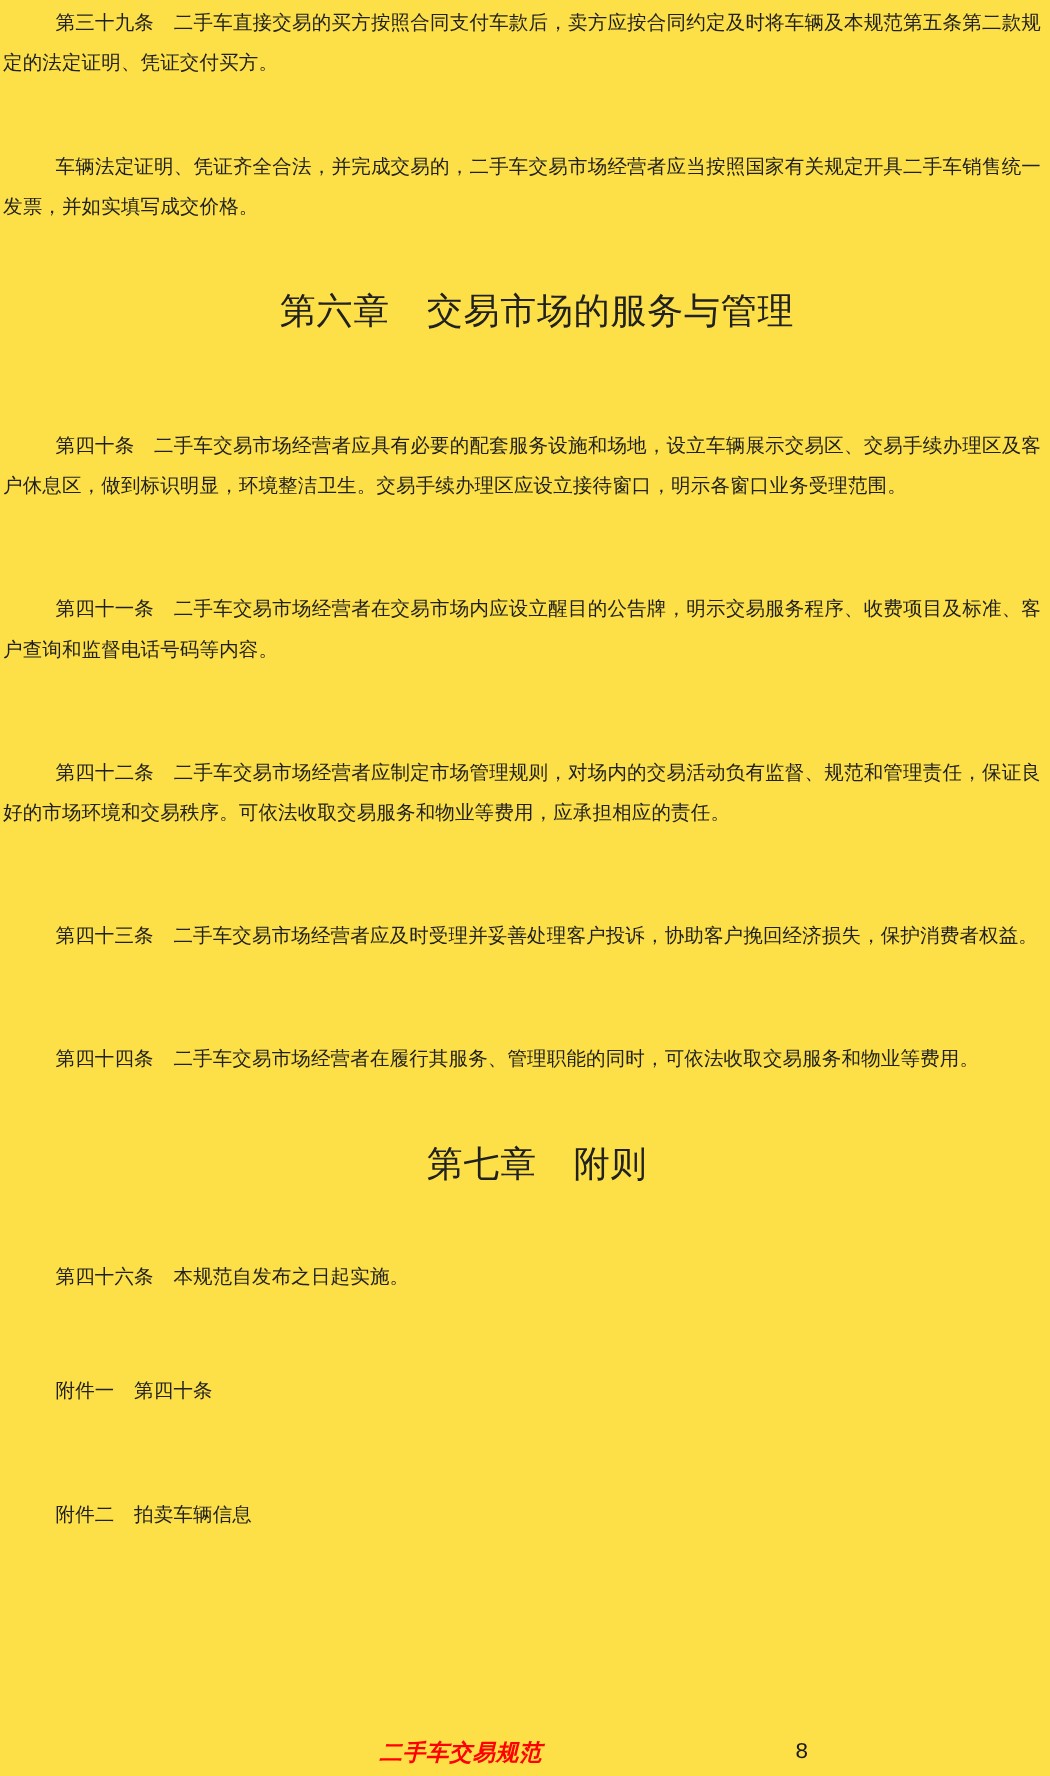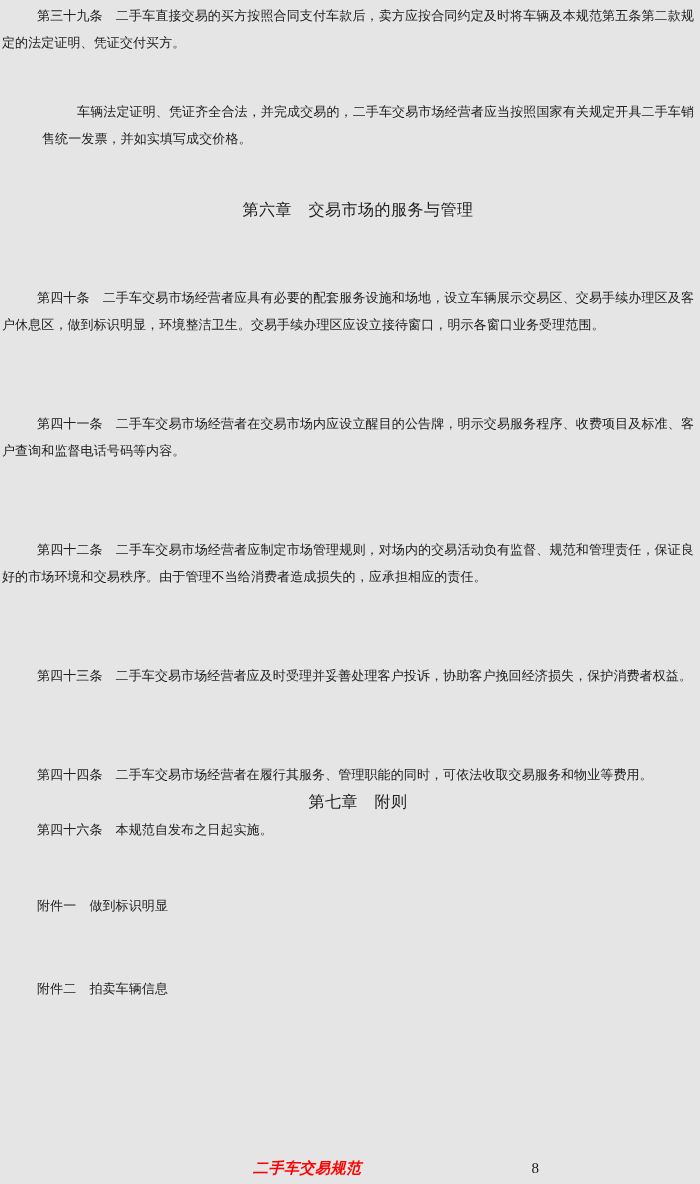--- a/index.html
+++ b/index.html
@@ -11,9 +11,9 @@
     position: relative;
     width: 700px;
     height: 1184px;
-    background: #e5e5e5;
+    background: #fde047;
     overflow: hidden;
-    font-family: Liberation Serif, serif;
+    font-family: Liberation Mono, monospace;
     color: #212121;
   }
   .doc {

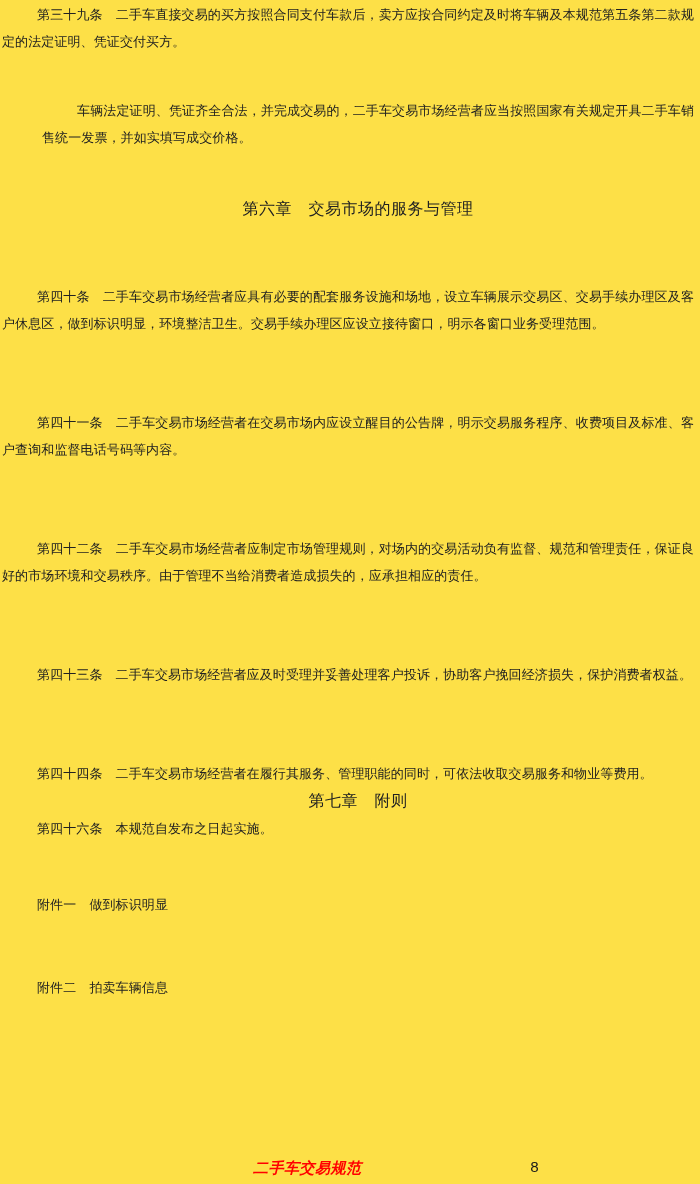--- a/index.html
+++ b/index.html
@@ -36,7 +36,7 @@
     text-align: center;
     letter-spacing: 0.5px;
   }
-  .mt42 { margin-top: 42px; margin-left: 40px; }
+  .mt42 { margin-top: 42px; }
   .mt44 { margin-top: 44px; }
   .mt45 { }
   .mt46 { margin-top: 72px; }

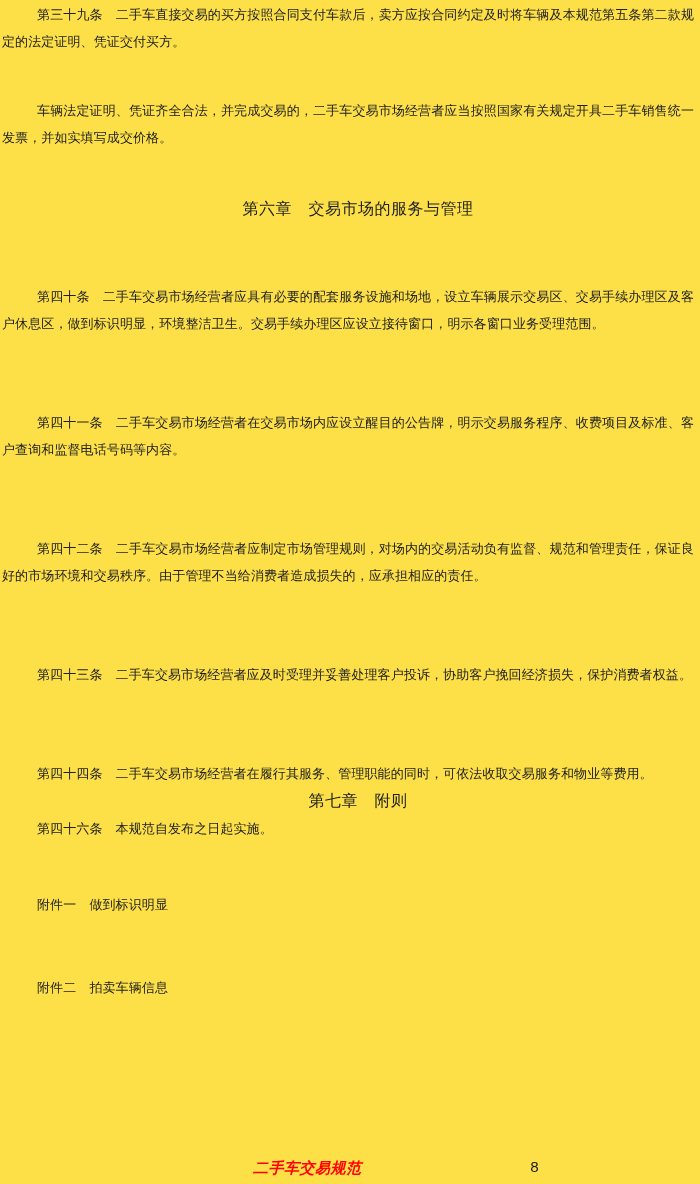--- a/index.html
+++ b/index.html
@@ -30,7 +30,7 @@
   }
   .heading {
     margin: 0 0 0 20px; 
-    font-size: 16px;
+    font-size: 24px;
     line-height: 28px;
     font-weight: normal;
     text-align: center;

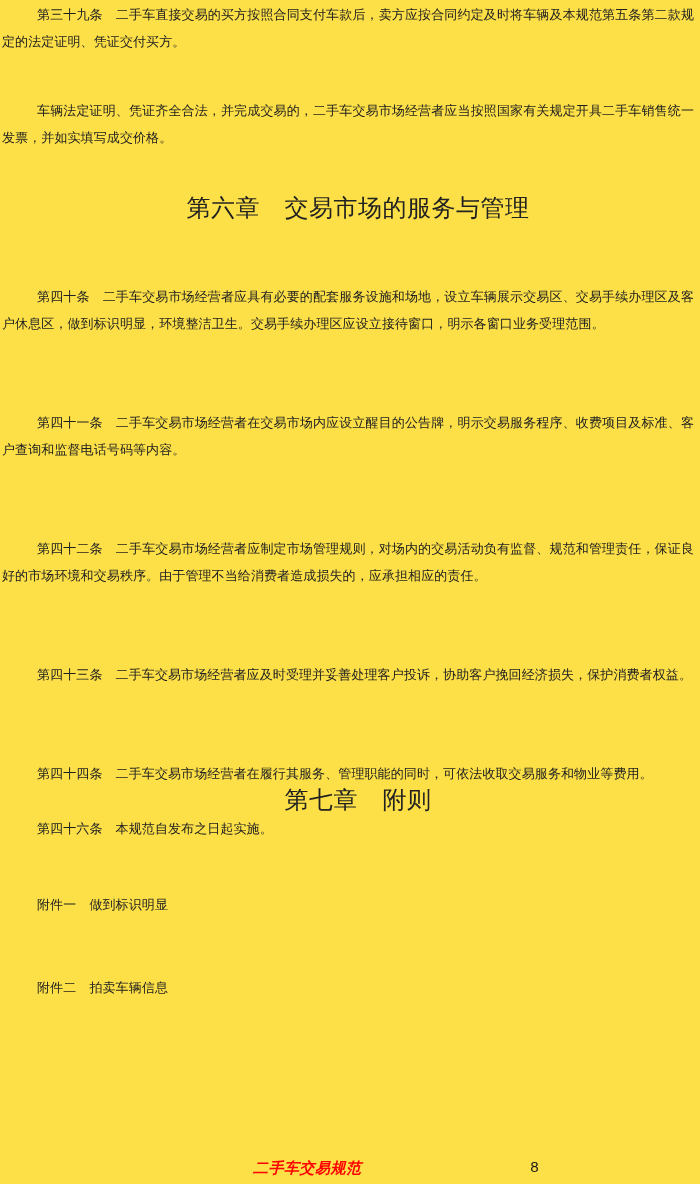--- a/index.html
+++ b/index.html
@@ -39,7 +39,7 @@
   .mt42 { margin-top: 42px; }
   .mt44 { margin-top: 44px; }
   .mt45 { }
-  .mt46 { margin-top: 72px; }
+  .mt46 { margin-top: 55px; }
   .mt49 { margin-top: 49px; }
   .mt50 { margin-top: 56px; }
   .mt51 { margin-top: 51px; }

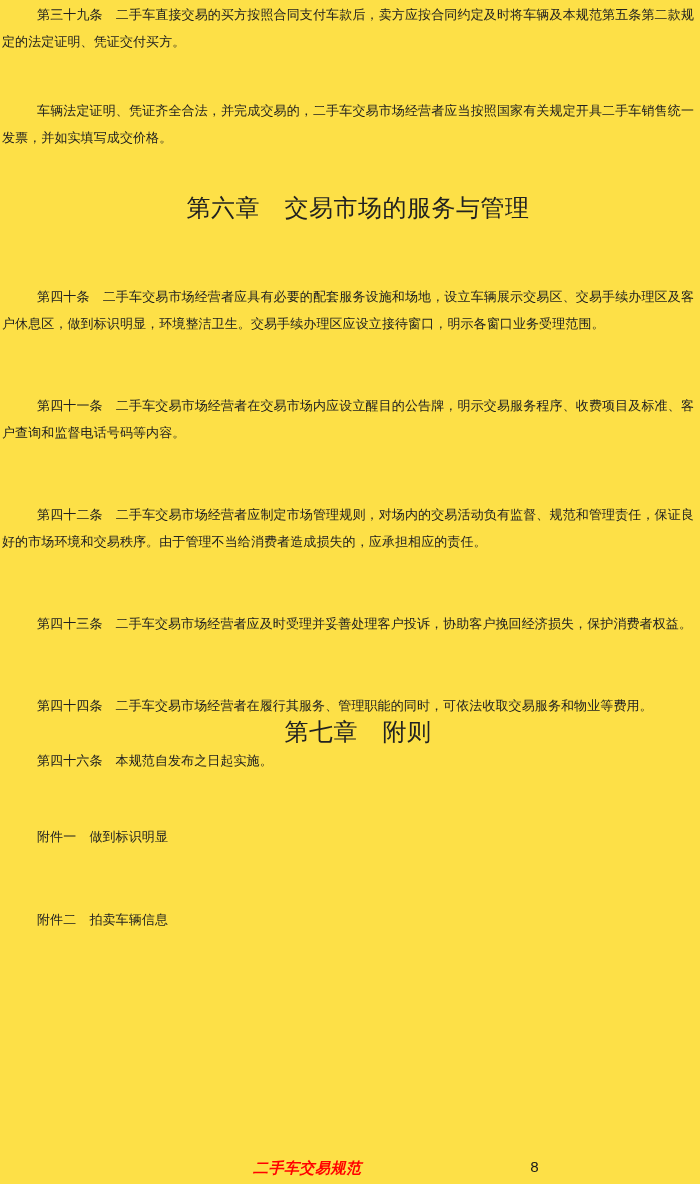--- a/index.html
+++ b/index.html
@@ -85,7 +85,7 @@
 
     <p class="para mt46">第四十一条　二手车交易市场经营者在交易市场内应设立醒目的公告牌，明示交易服务程序、收费项目及标准、客户查询和监督电话号码等内容。</p>
 
-    <p class="para mt46">第四十二条　二手车交易市场经营者应制定市场管理规则，对场内的交易活动负有监督、规范和管理责任，保证良好的市场环境和交易秩序。由于管理不当给消费者造成损失的，应承担相应的责任。</p>
+    <p class="para mt46">第四十二条　二手车交易市场经营者应制定市场管理规则，对场内的交易活动负有监督、规范和管理责任，保证良好的市场环境和交易秩序。可依法收取交易服务和物业等费用，应承担相应的责任。</p>
 
     <p class="para mt46">第四十三条　二手车交易市场经营者应及时受理并妥善处理客户投诉，协助客户挽回经济损失，保护消费者权益。</p>
 

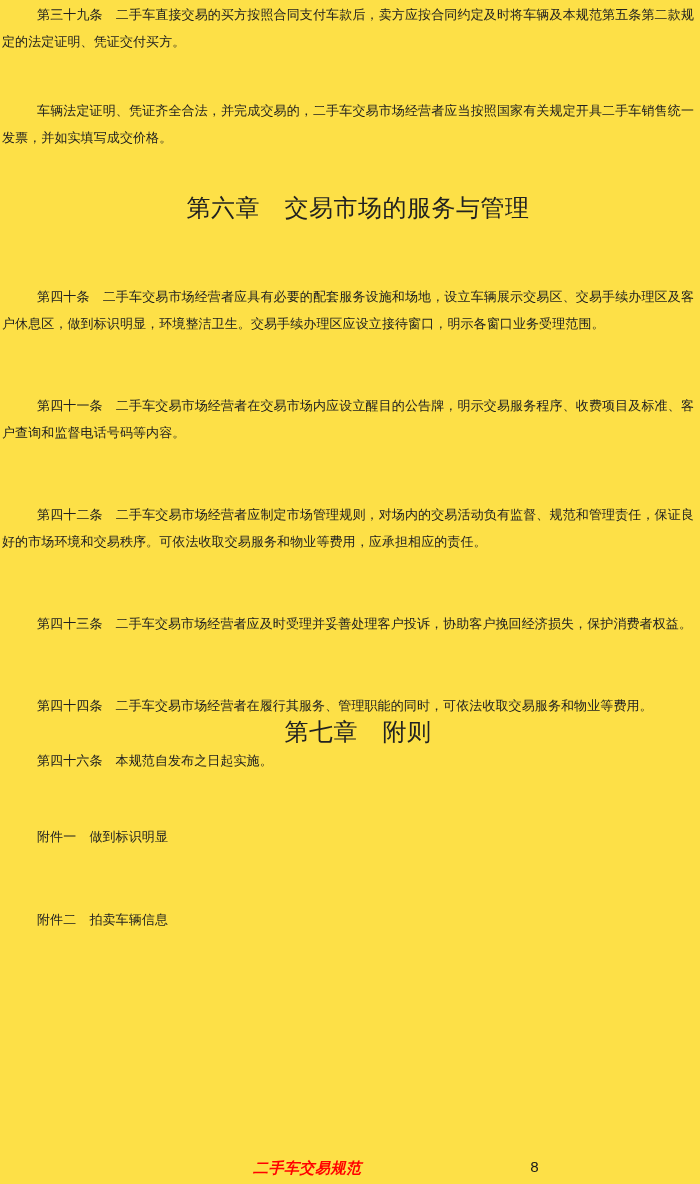--- a/index.html
+++ b/index.html
@@ -38,7 +38,7 @@
   }
   .mt42 { margin-top: 42px; }
   .mt44 { margin-top: 44px; }
-  .mt45 { }
+  .mt45 { margin-top: 45px; }
   .mt46 { margin-top: 55px; }
   .mt49 { margin-top: 49px; }
   .mt50 { margin-top: 56px; }

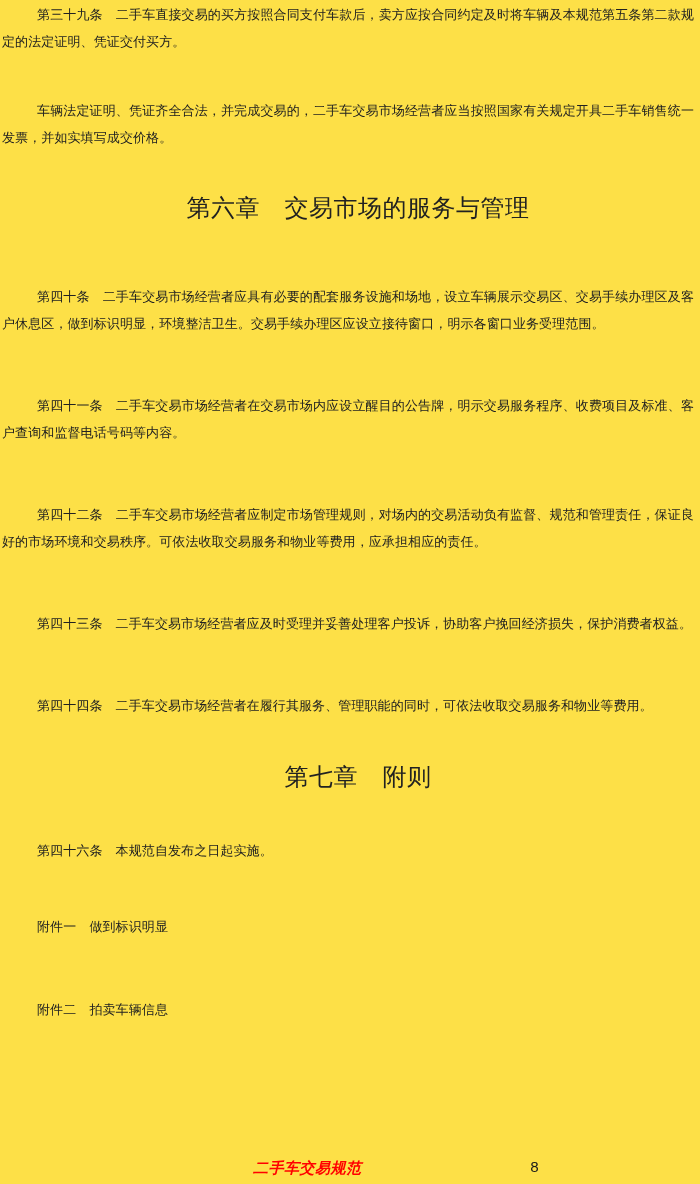--- a/index.html
+++ b/index.html
@@ -96,7 +96,7 @@
 
     <p class="para mt45">第四十六条　本规范自发布之日起实施。</p>
 
-    <p class="para mt49">附件一　做到标识明显</p>
+    <p class="para mt49">附件一　第四十条</p>
 
     <p class="para mt50">附件二　拍卖车辆信息</p>
 

